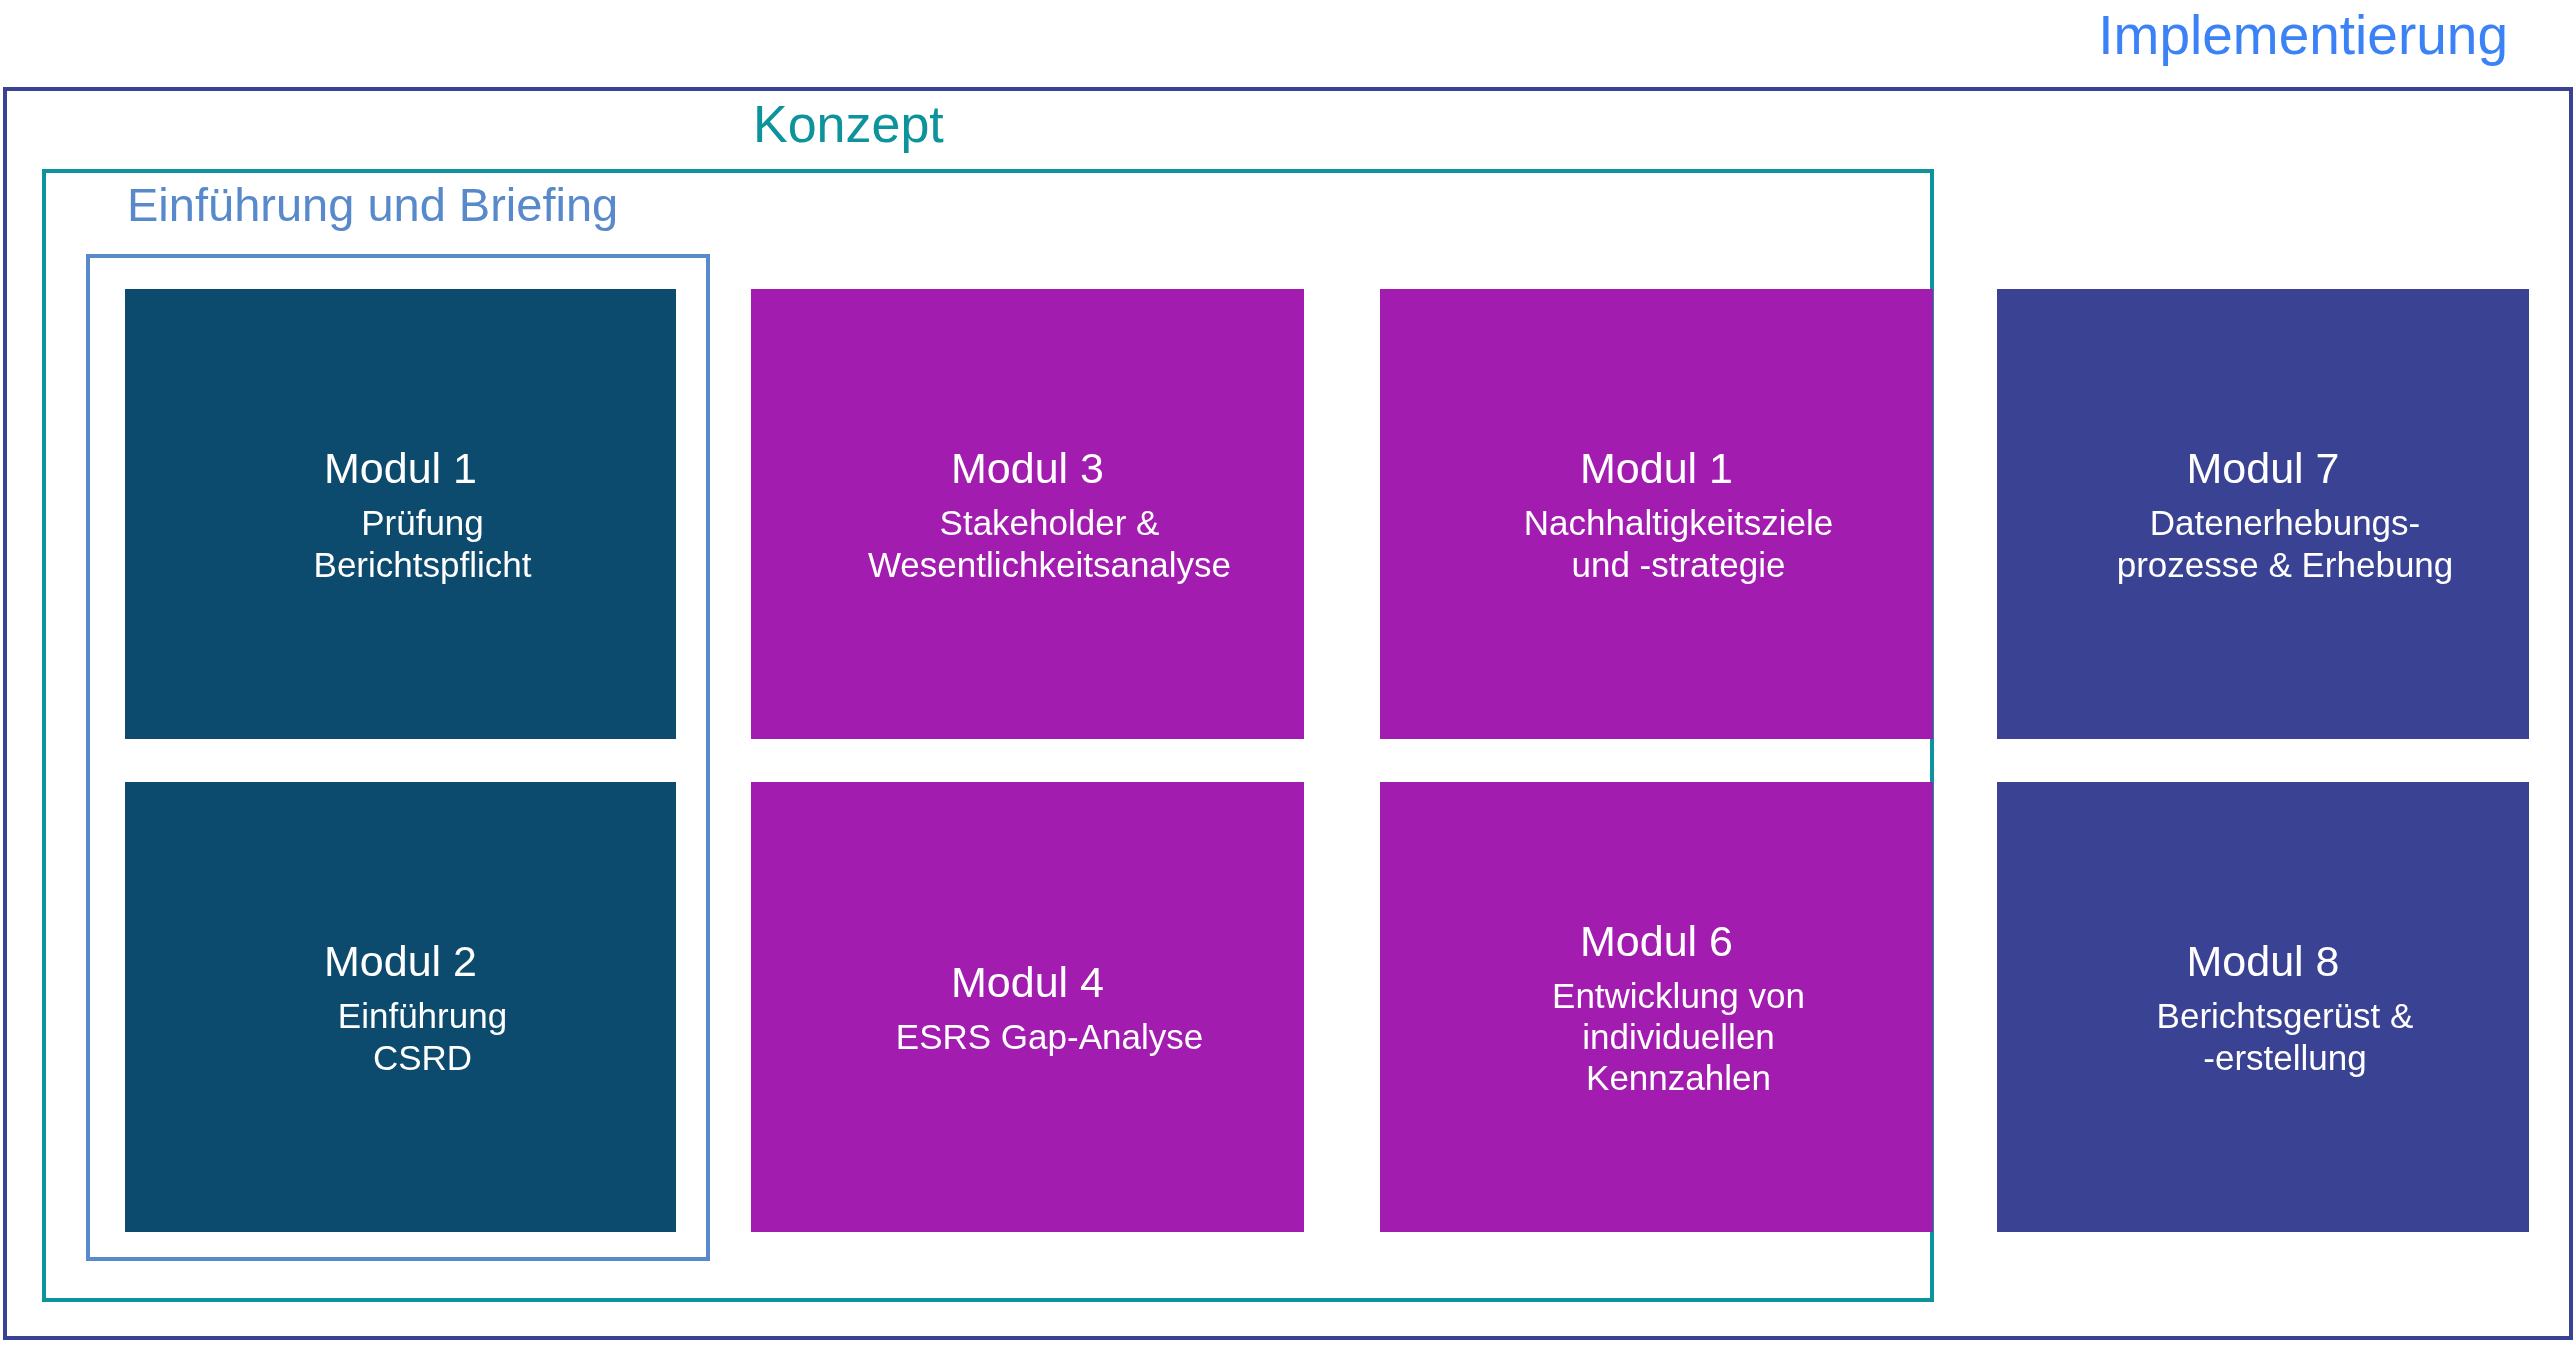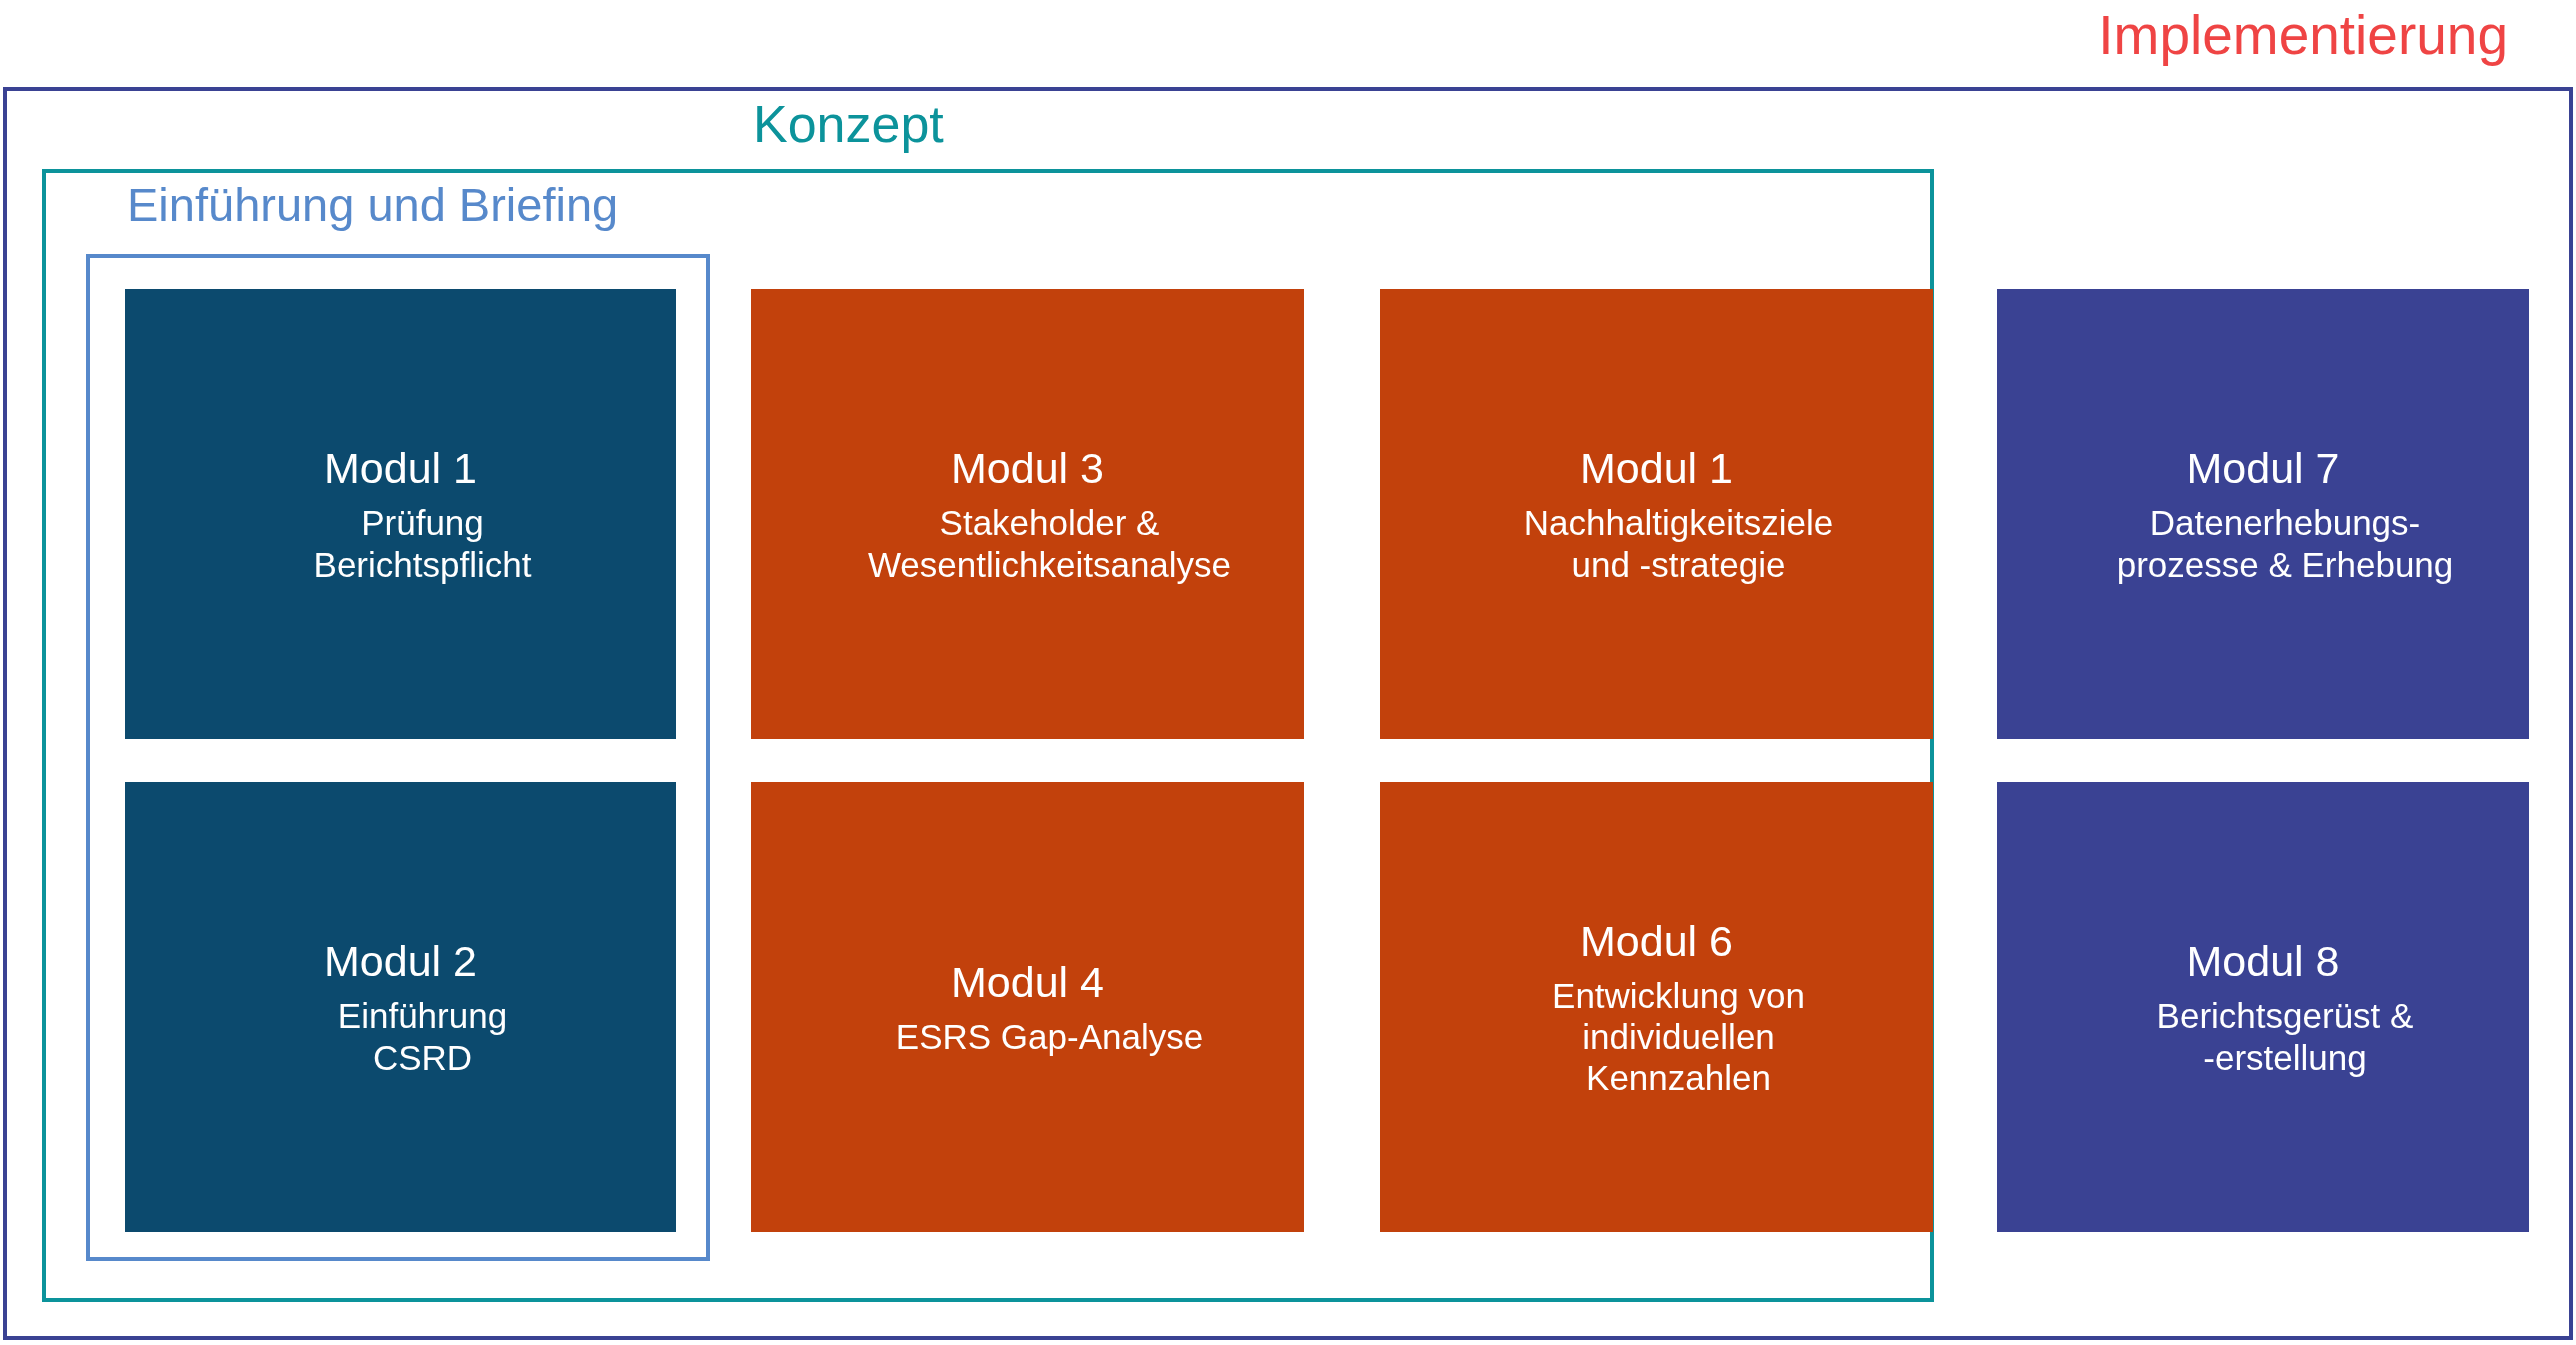--- a/index.html
+++ b/index.html
@@ -54,7 +54,7 @@
     right: 68px;
     top: 8.3px;
     font-size: 55px;
-    color: #ef4444;
+    color: #3b82f6;
   }
   .caption-konzept {
     left: 753px;

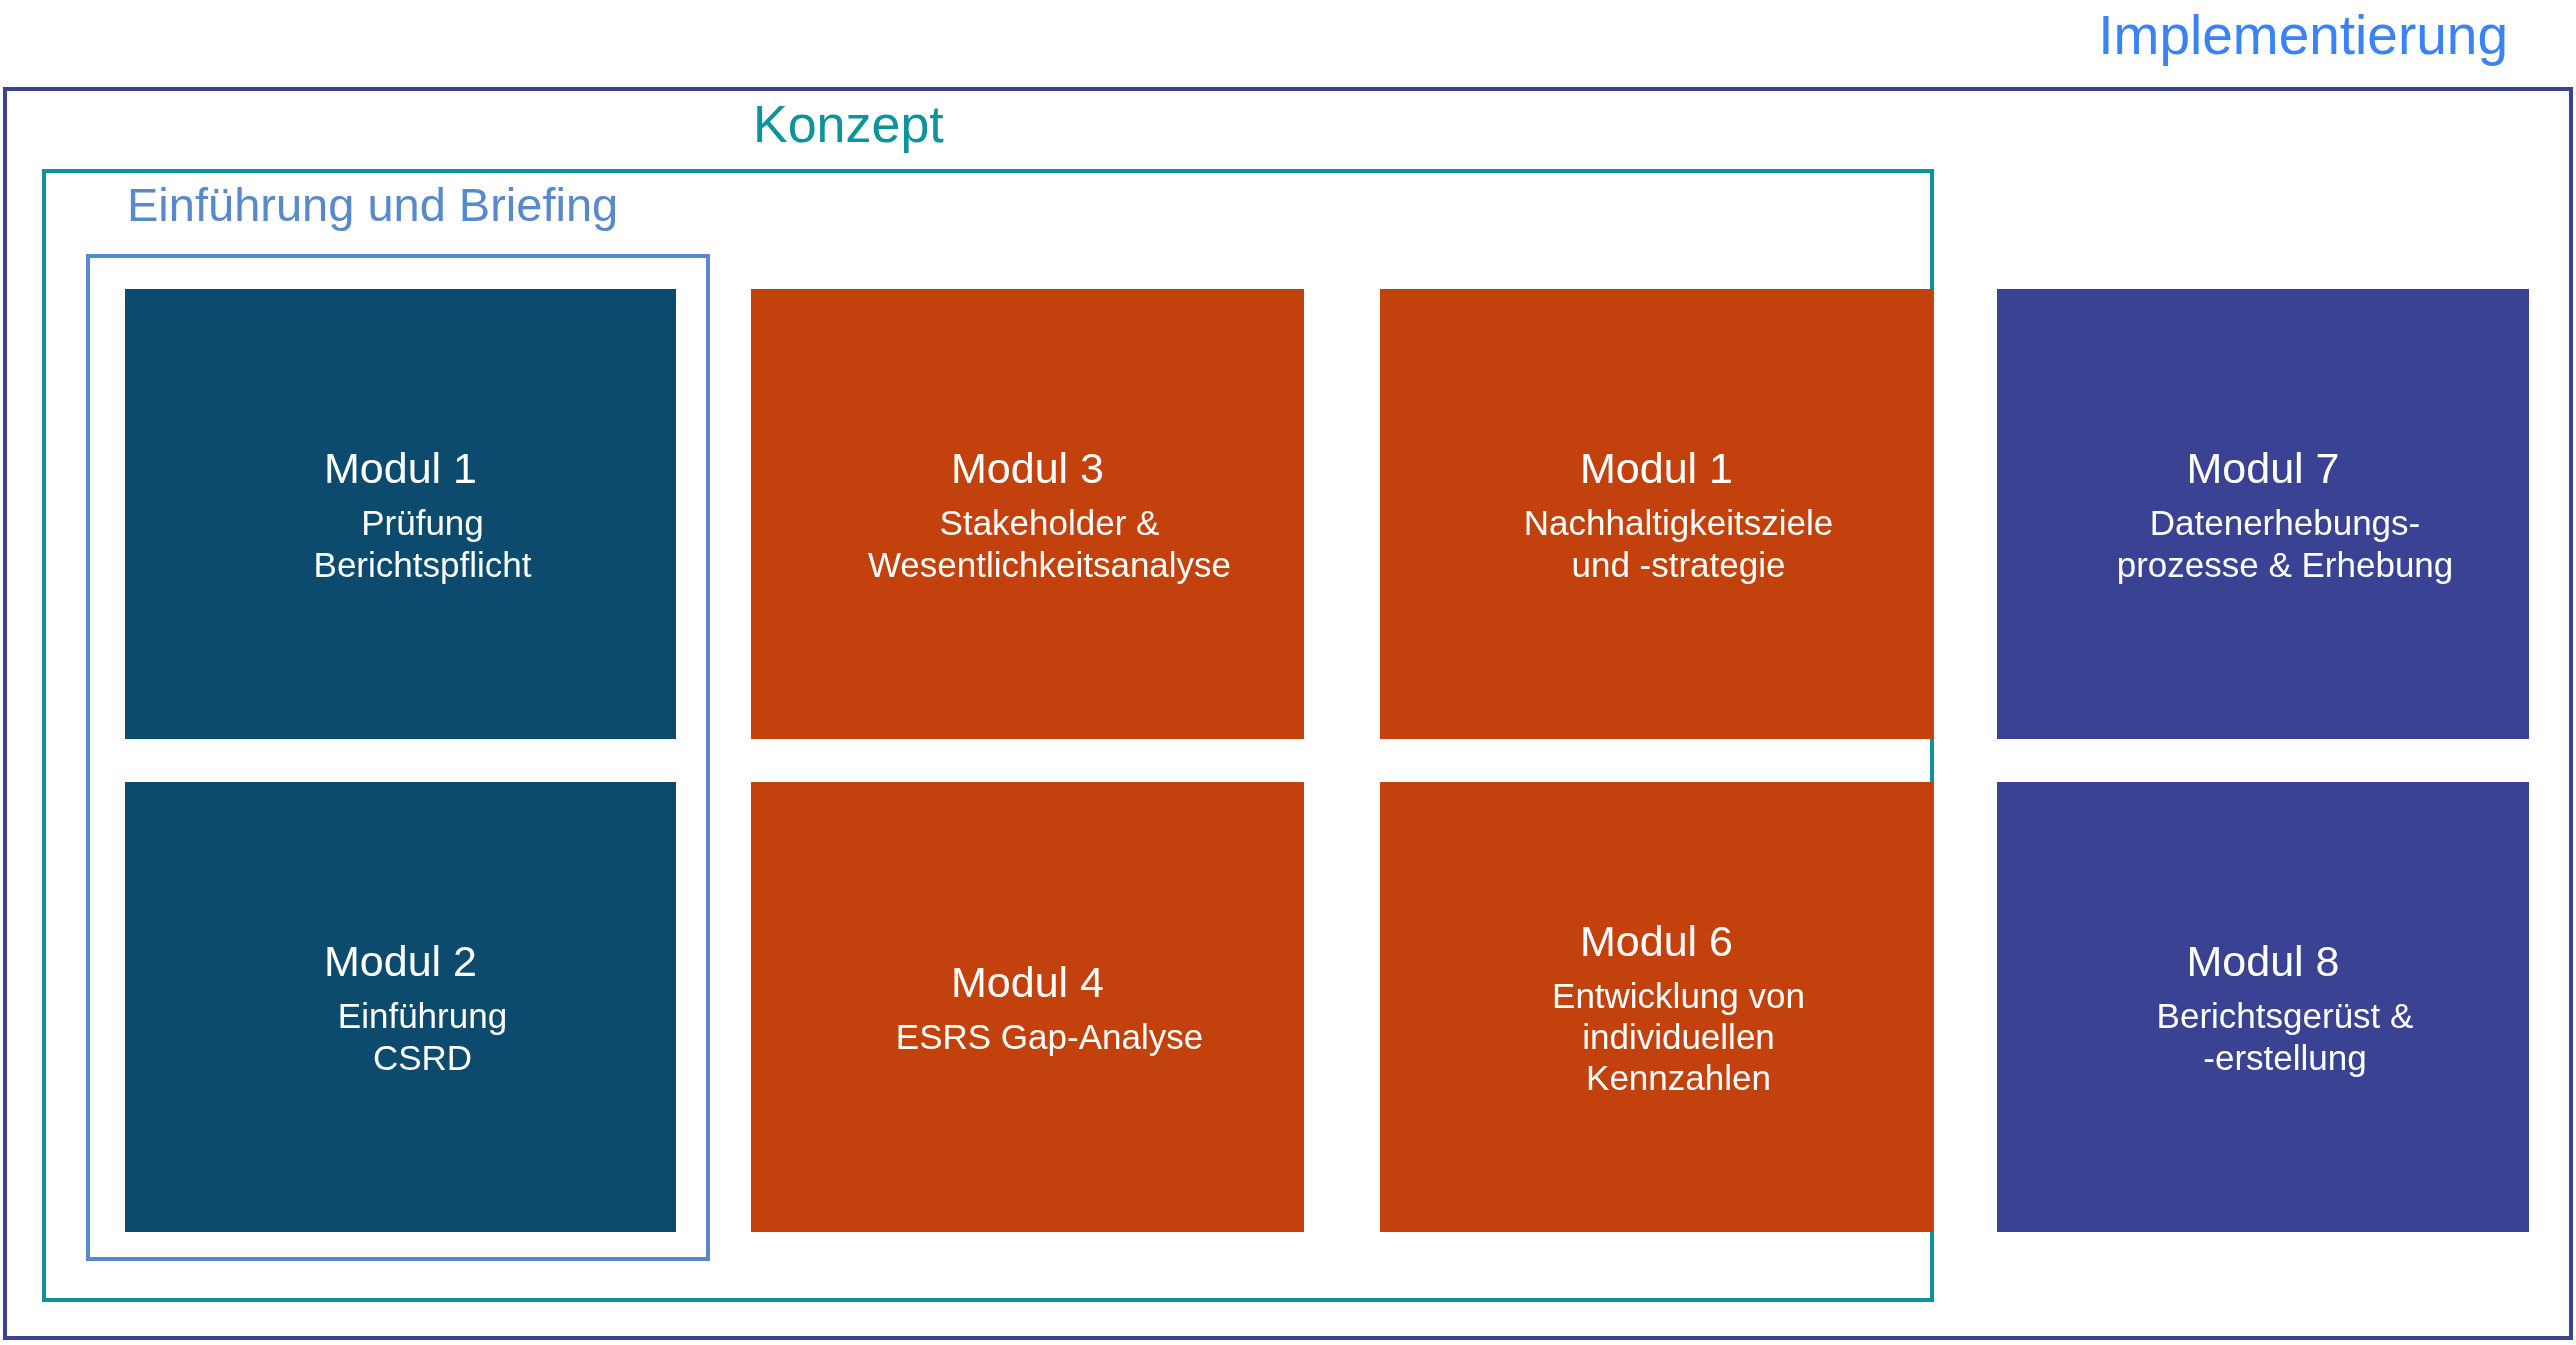--- a/index.html
+++ b/index.html
@@ -94,7 +94,7 @@
   .module .m-sub span { display: block; margin-left: 44px; }
 
   .fill-blue  { background: #0c4a6e; }
-  .fill-teal  { background: #c2410c; }
+  .fill-teal  { background: #a21caf; }
   .fill-navy  { background: #3a4293; }
 
   

